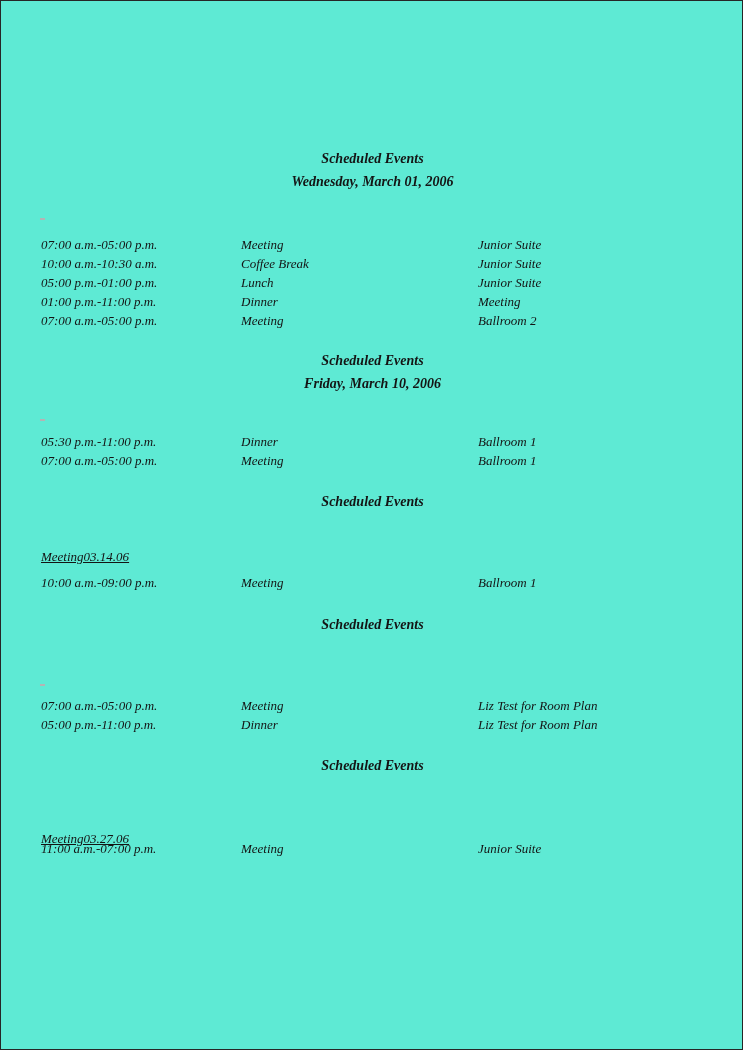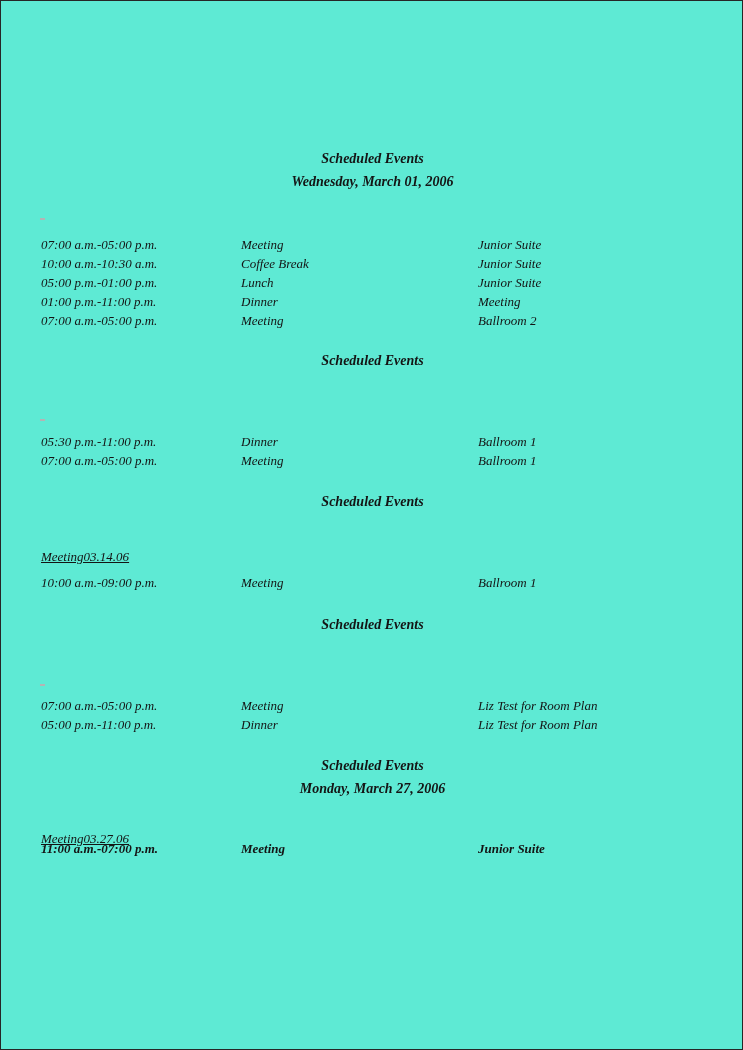--- a/index.html
+++ b/index.html
@@ -112,6 +112,7 @@
 
   <div class="section-header hdr-2">
     <div>Scheduled Events</div>
+    <div>Friday, March 10, 2006</div>
   </div>
   <div class="empty-group-marker mark-2"></div>
   <div class="event-table tbl-2">

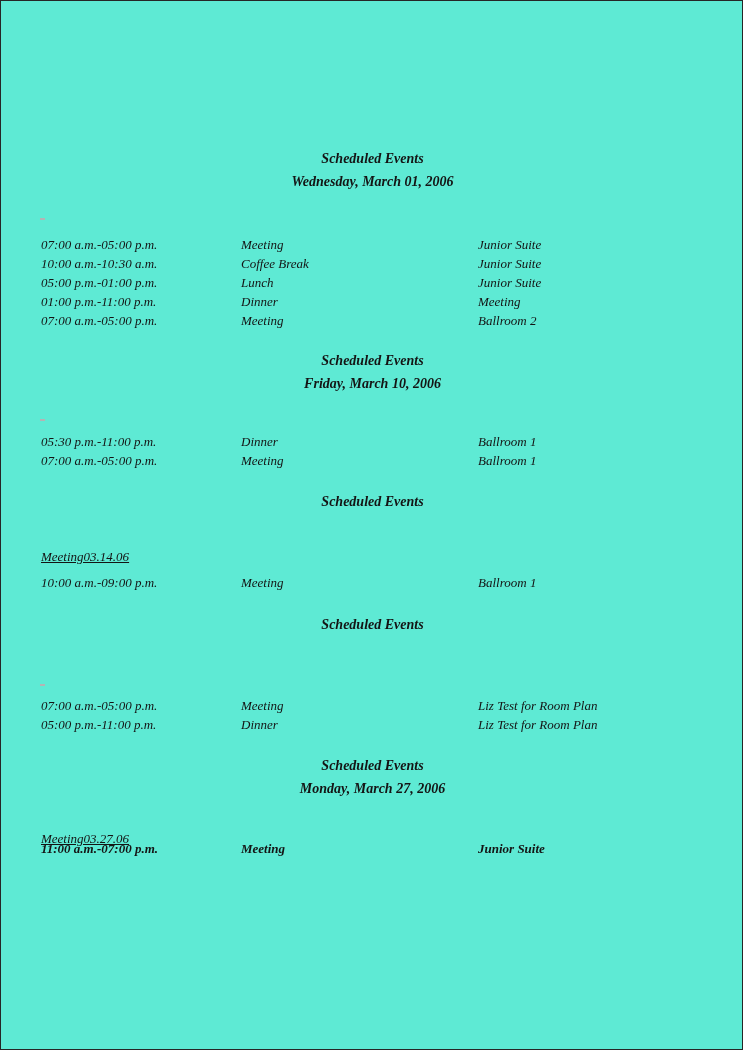--- a/index.html
+++ b/index.html
@@ -159,7 +159,6 @@
 
   <div class="section-header hdr-5">
     <div>Scheduled Events</div>
-    <div>Monday, March 27, 2006</div>
   </div>
   <div class="group-heading grp-5">Meeting03.27.06</div>
   <div class="event-table tbl-5">

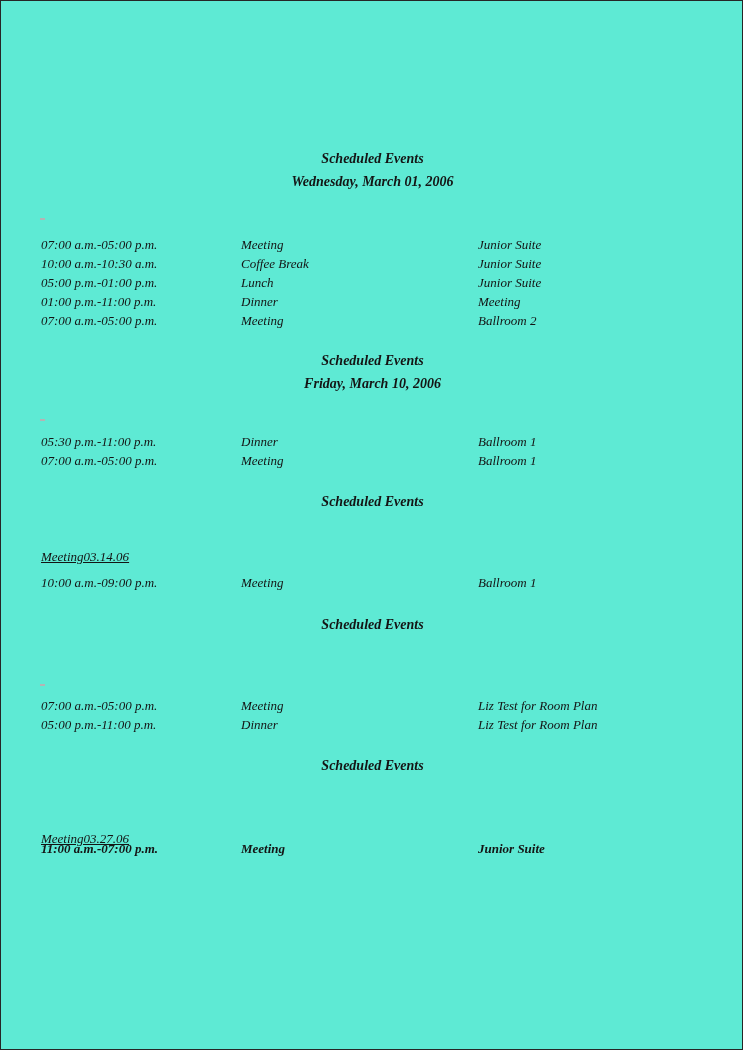--- a/index.html
+++ b/index.html
@@ -70,7 +70,7 @@
   .tbl-2 { top: 431px; }
   .tbl-3 { top: 572px; }
   .tbl-4 { top: 695px; }
-  .tbl-5 { top: 838px; font-weight: bold; }
+  .tbl-5 { top: 838px; }
 </style>
 </head>
 <body>

